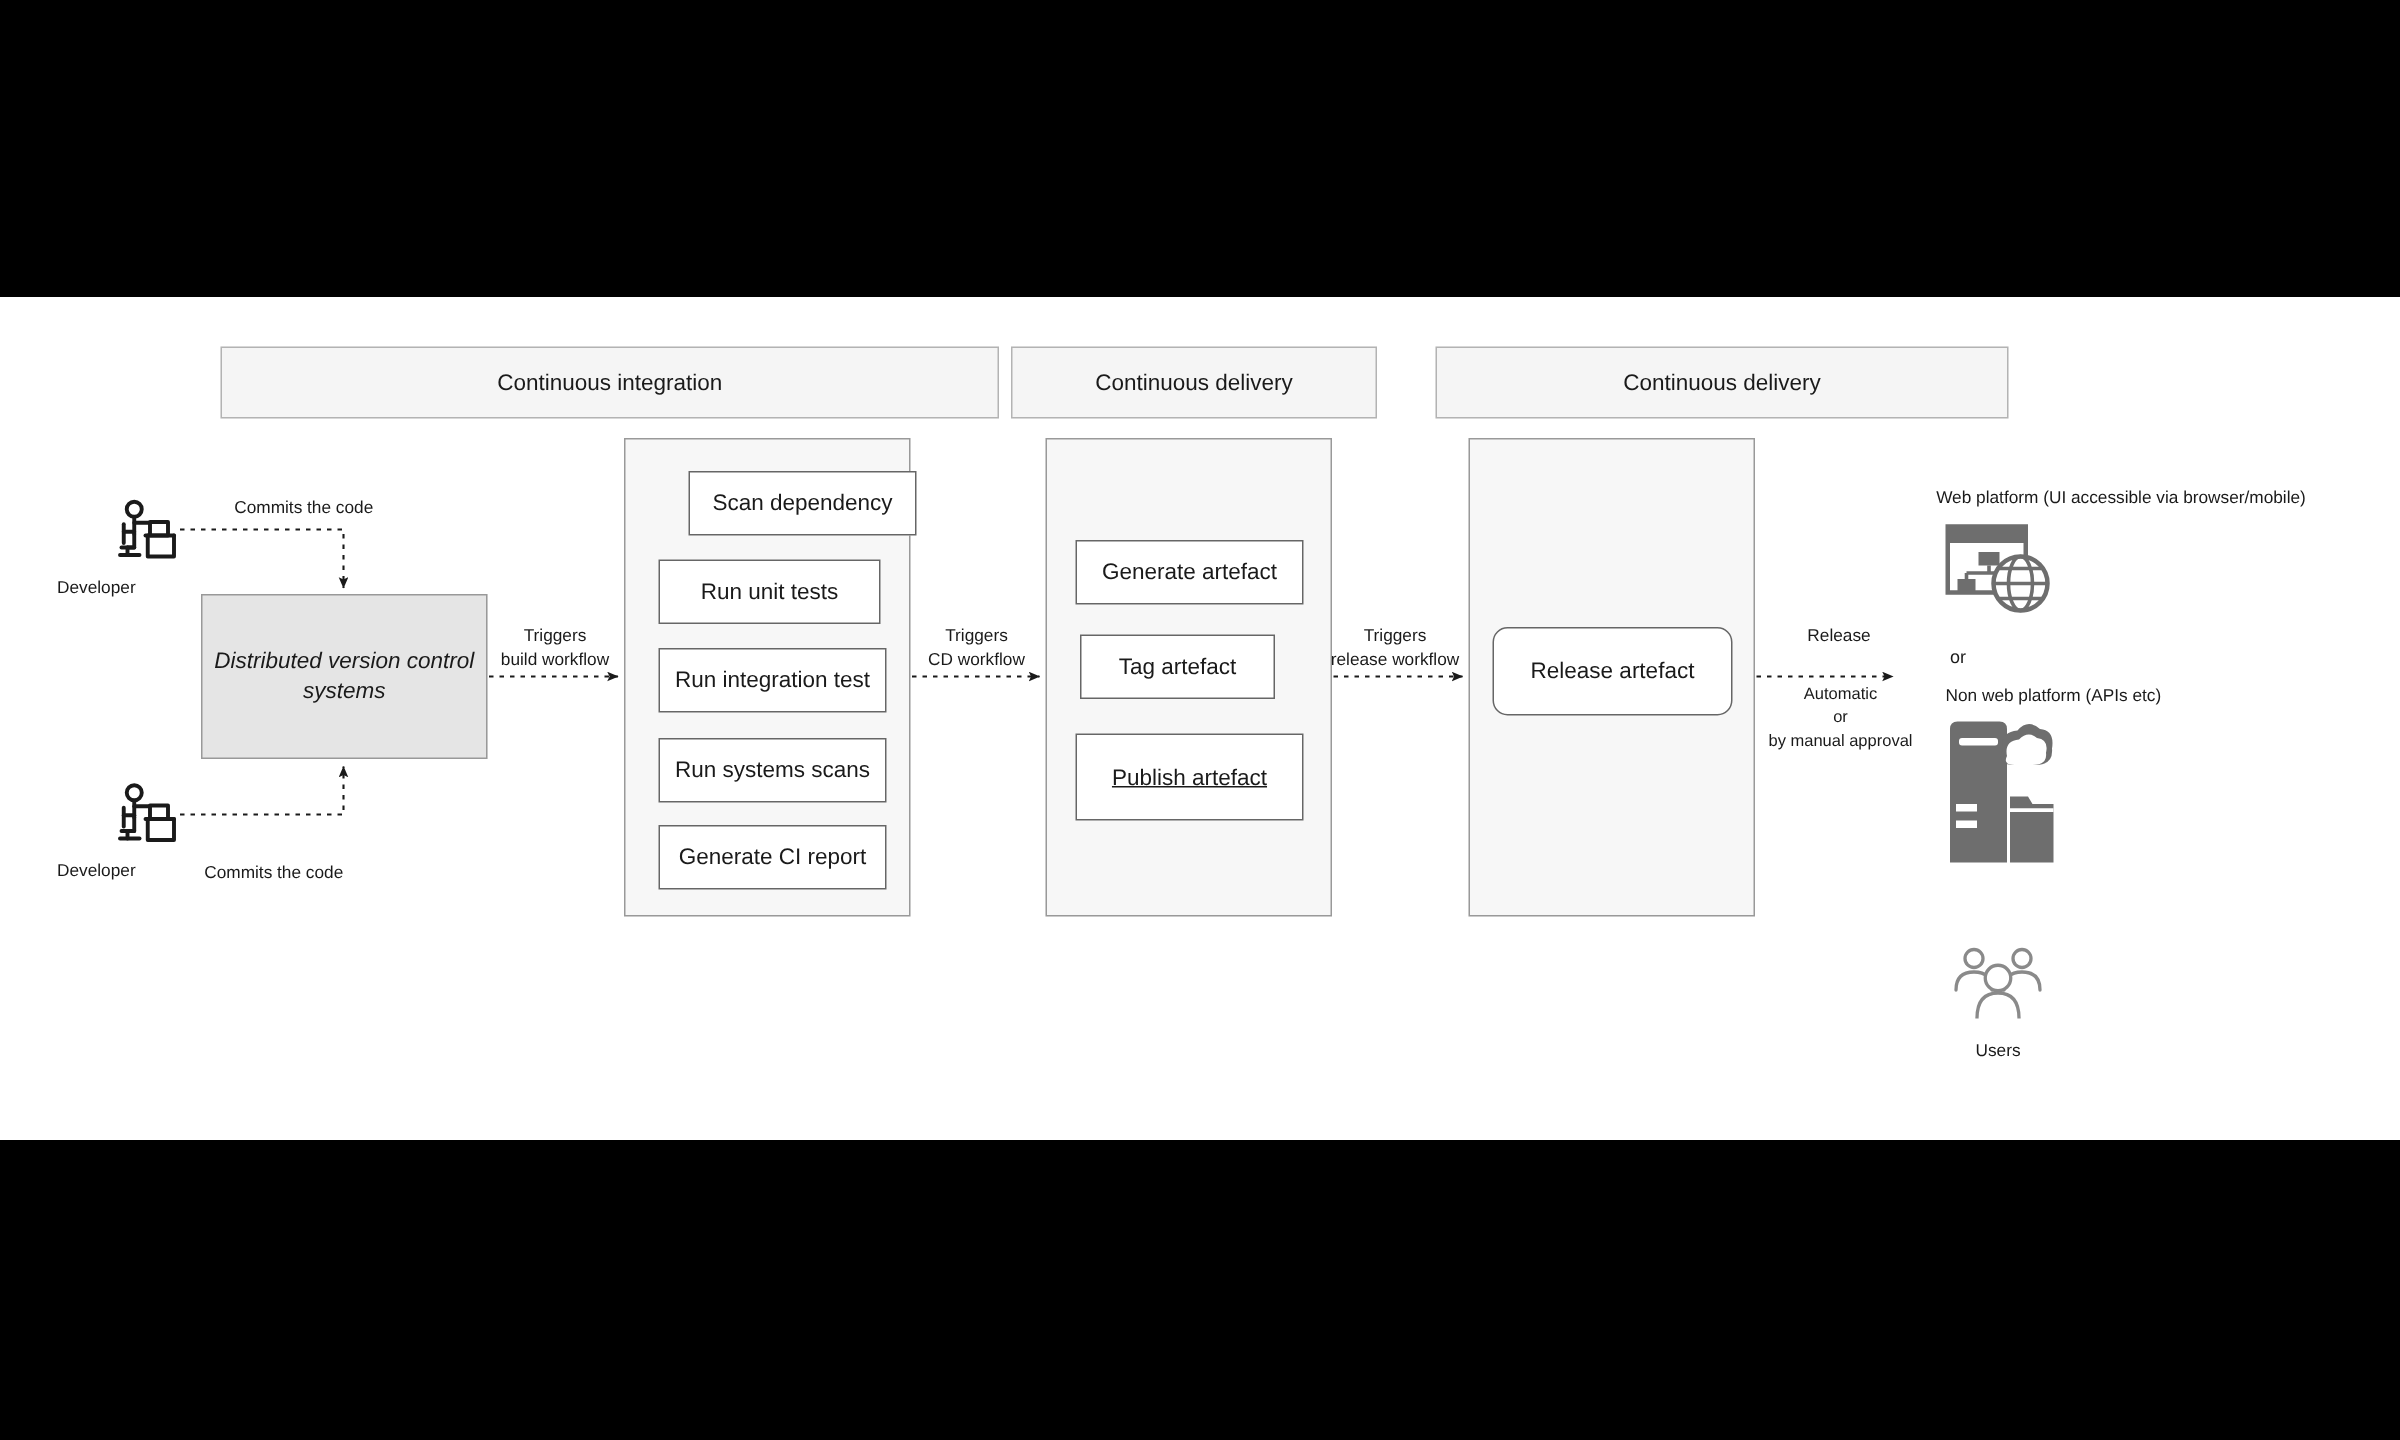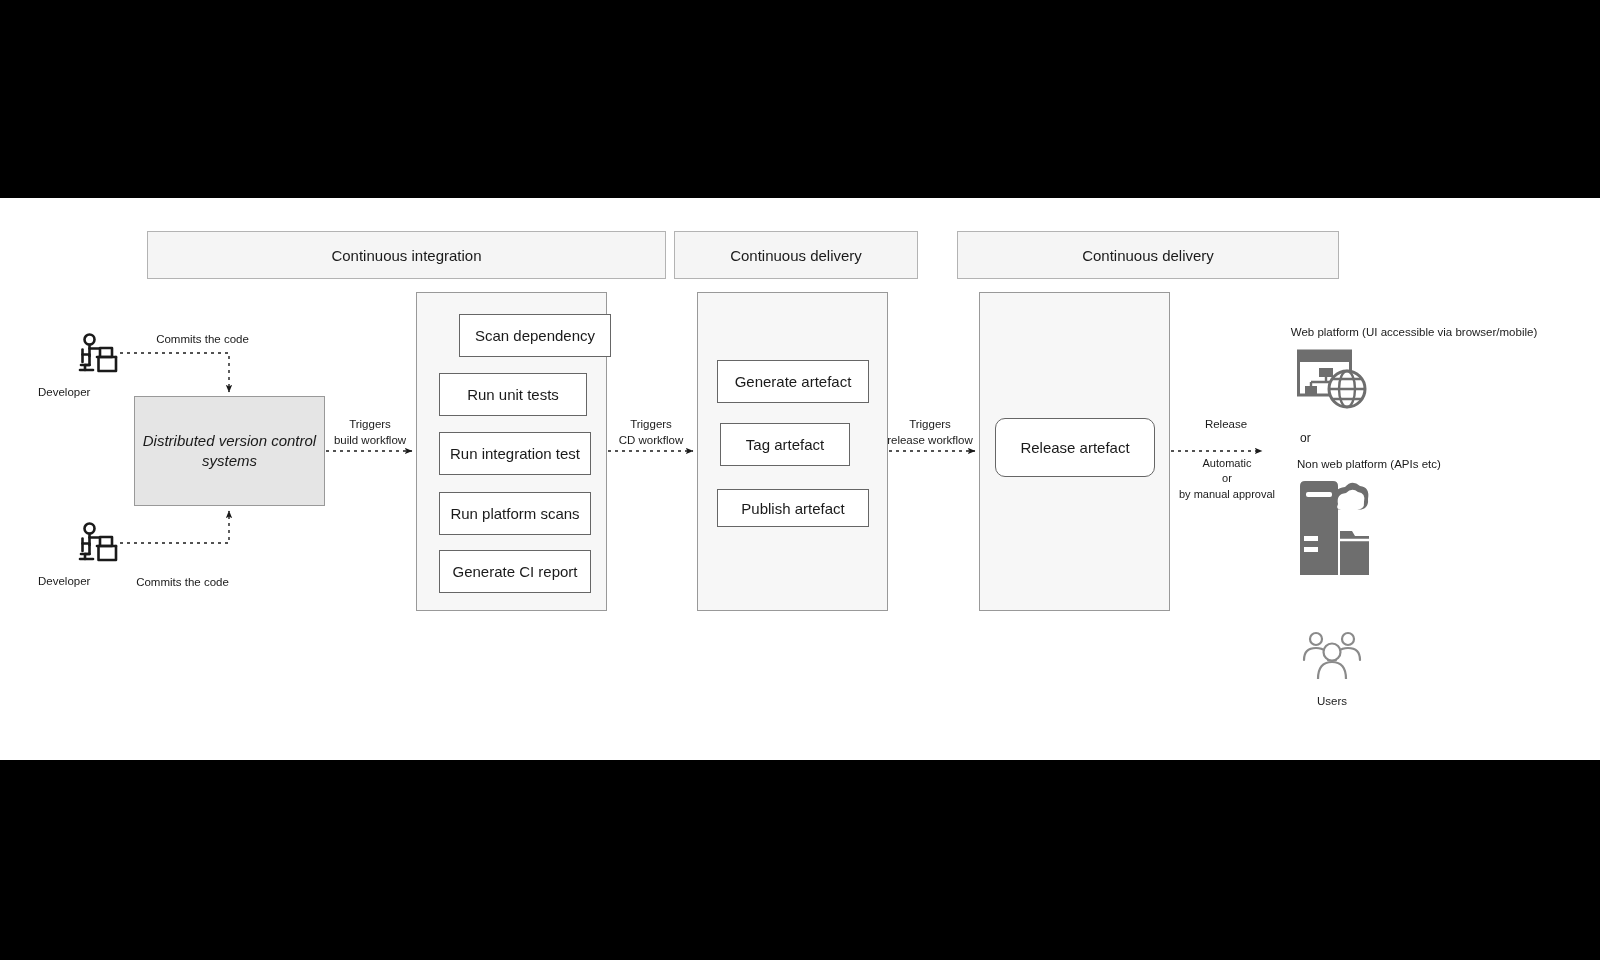--- a/index.html
+++ b/index.html
@@ -152,7 +152,7 @@
       <span>Run integration test</span>
     </div>
     <div class="abs step-box" style="left:439px;top:294px;width:152px;height:43px;">
-      <span>Run platform scans</span>
+      <span>Run systems scans</span>
     </div>
     <div class="abs step-box" style="left:439px;top:352px;width:152px;height:43px;">
       <span>Generate CI report</span>

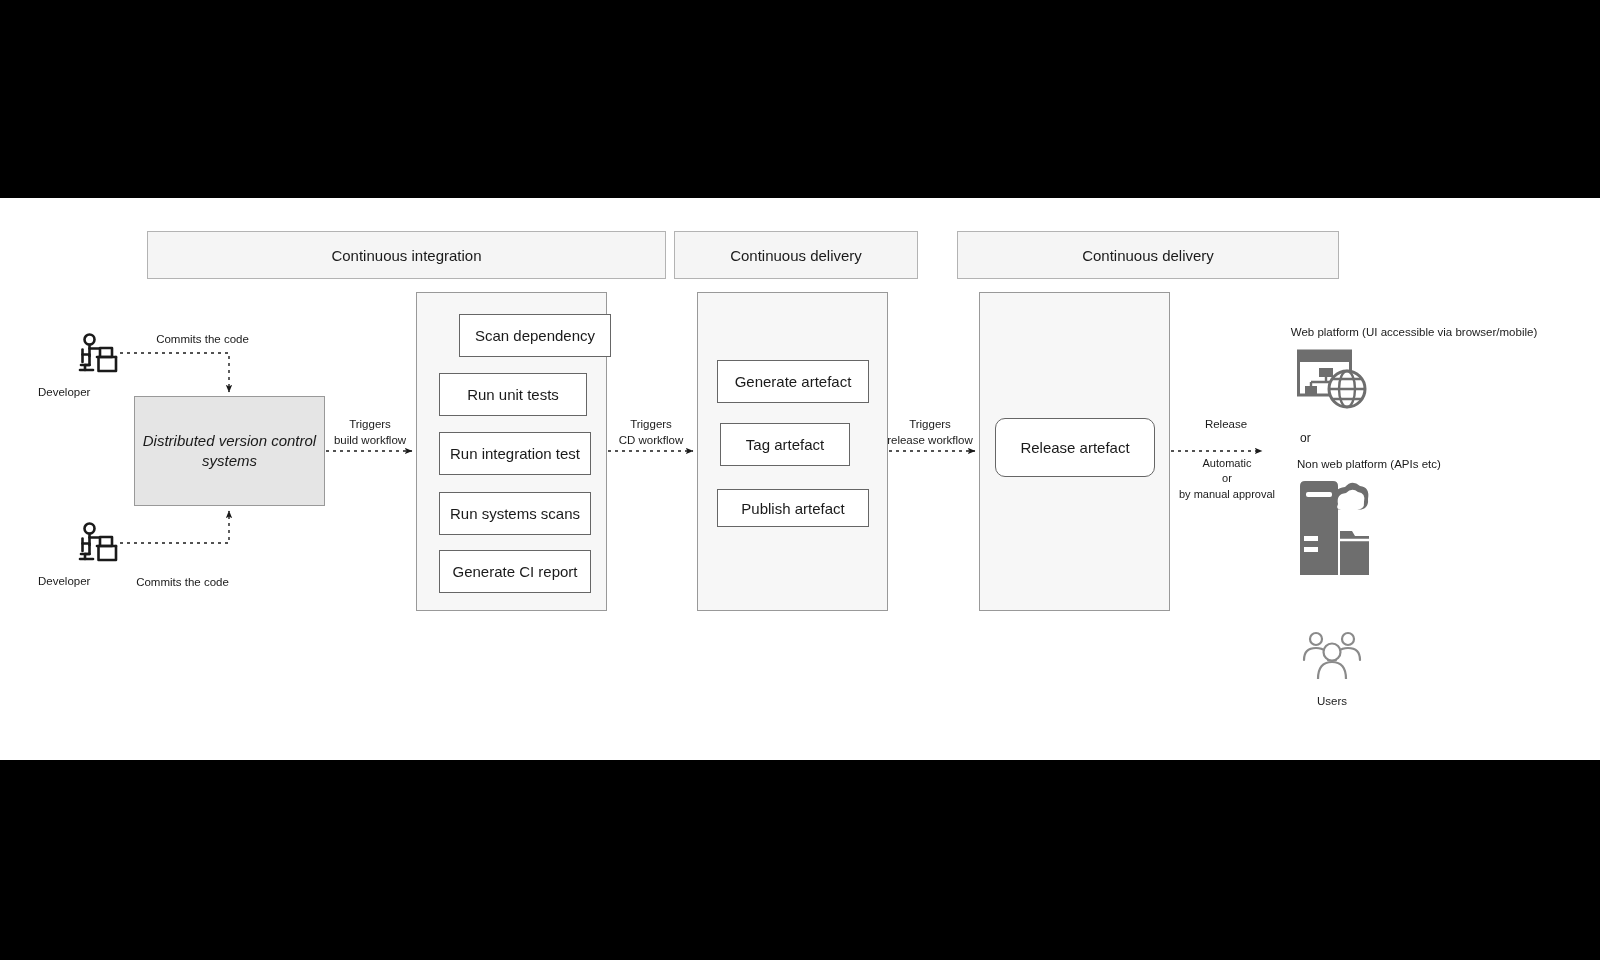--- a/index.html
+++ b/index.html
@@ -164,7 +164,7 @@
     <div class="abs step-box" style="left:681px;top:225px;width:130px;height:43px;margin-left:39px;">
       <span>Tag artefact</span>
     </div>
-    <div class="abs step-box" style="left:717px;top:291px;width:152px;height:38px;">
+    <div class="abs step-box" style="left:717px;top:291px;width:152px;height:58px;text-decoration:underline;">
       <span>Publish artefact</span>
     </div>
 

